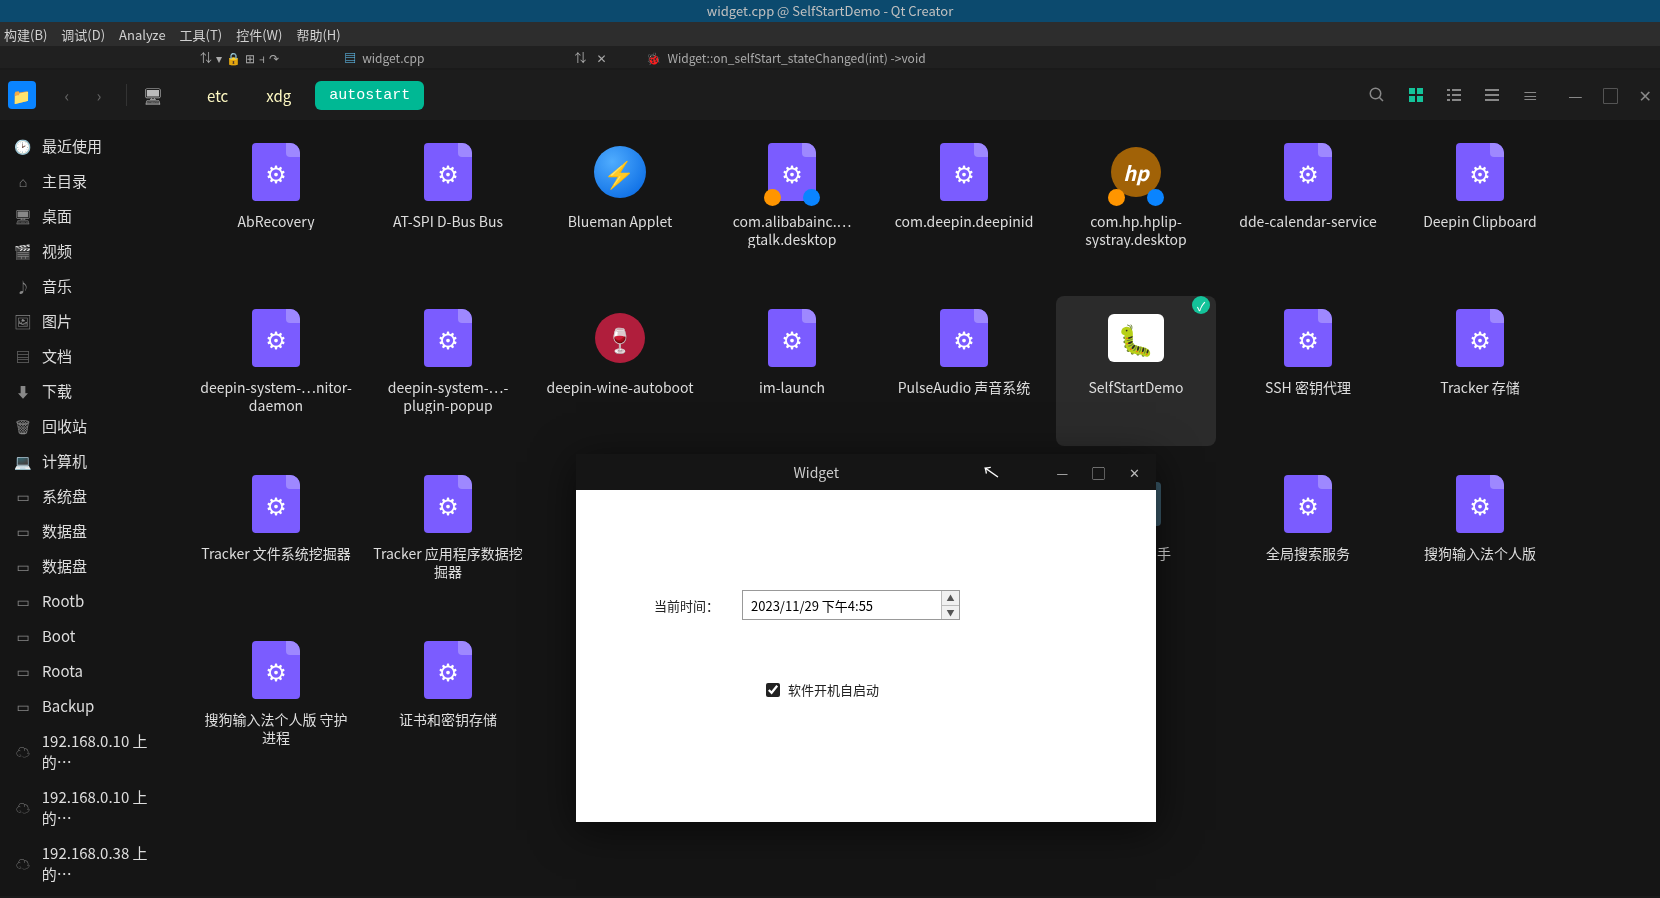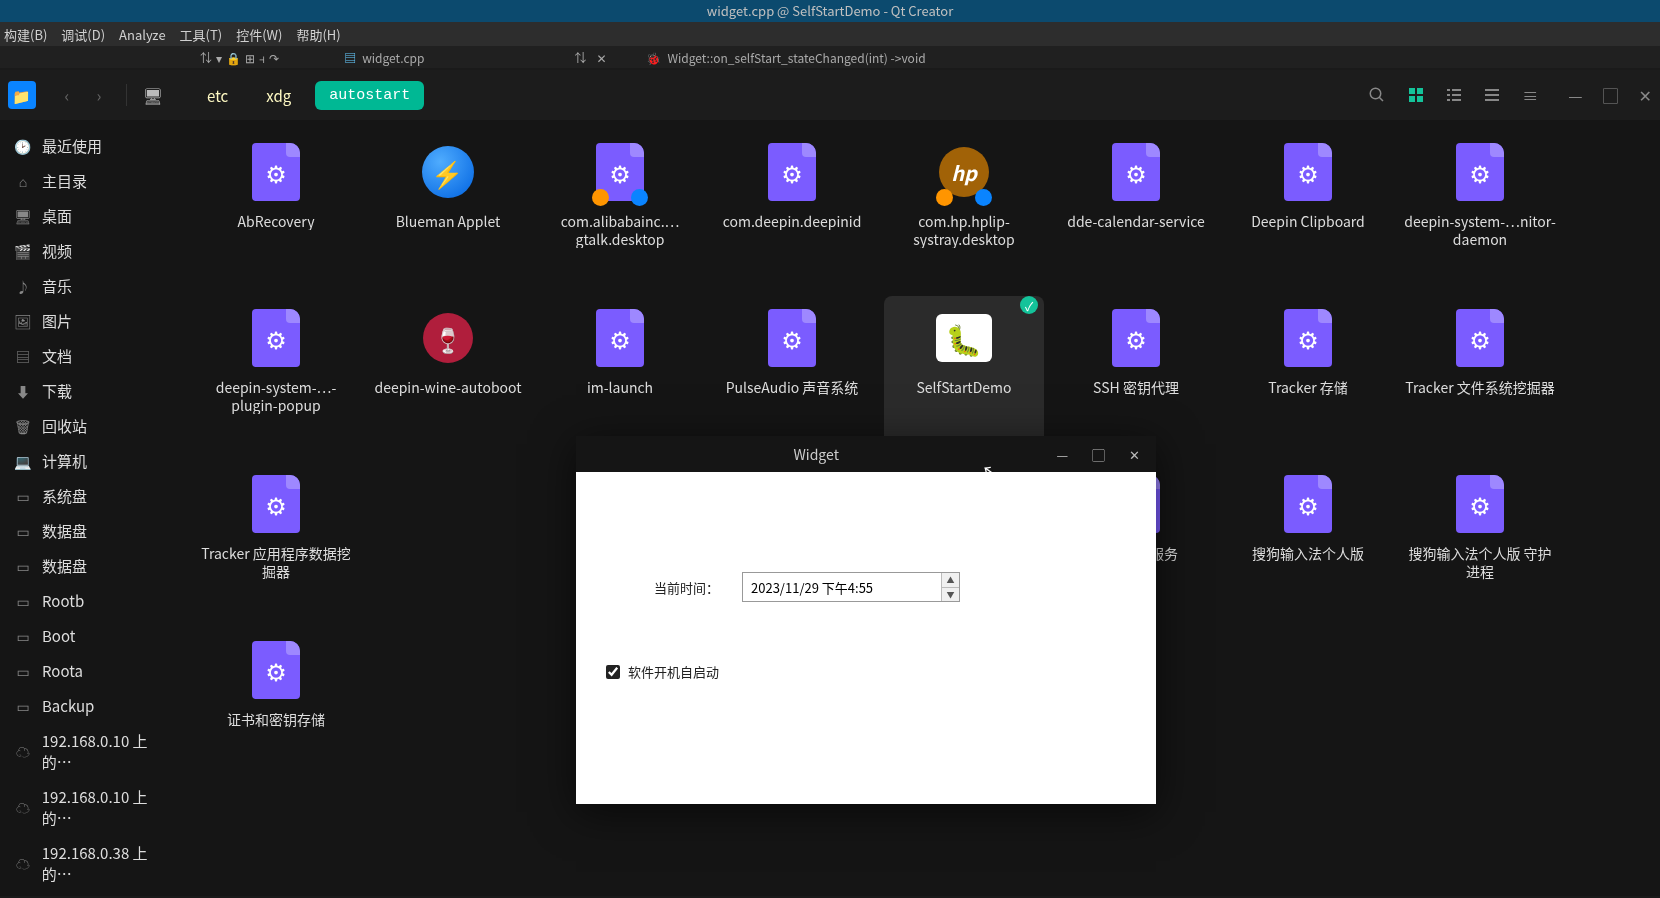--- a/index.html
+++ b/index.html
@@ -262,6 +262,12 @@
           </div>
           <div class="fitem">
             <div class="ficon">
+              <div class="ficon-gear"></div>
+            </div>
+            <div class="fname">AT-SPI D-Bus Bus</div>
+          </div>
+          <div class="fitem">
+            <div class="ficon">
               <div class="bt-icon">⚡</div>
             </div>
             <div class="fname">Blueman Applet</div>

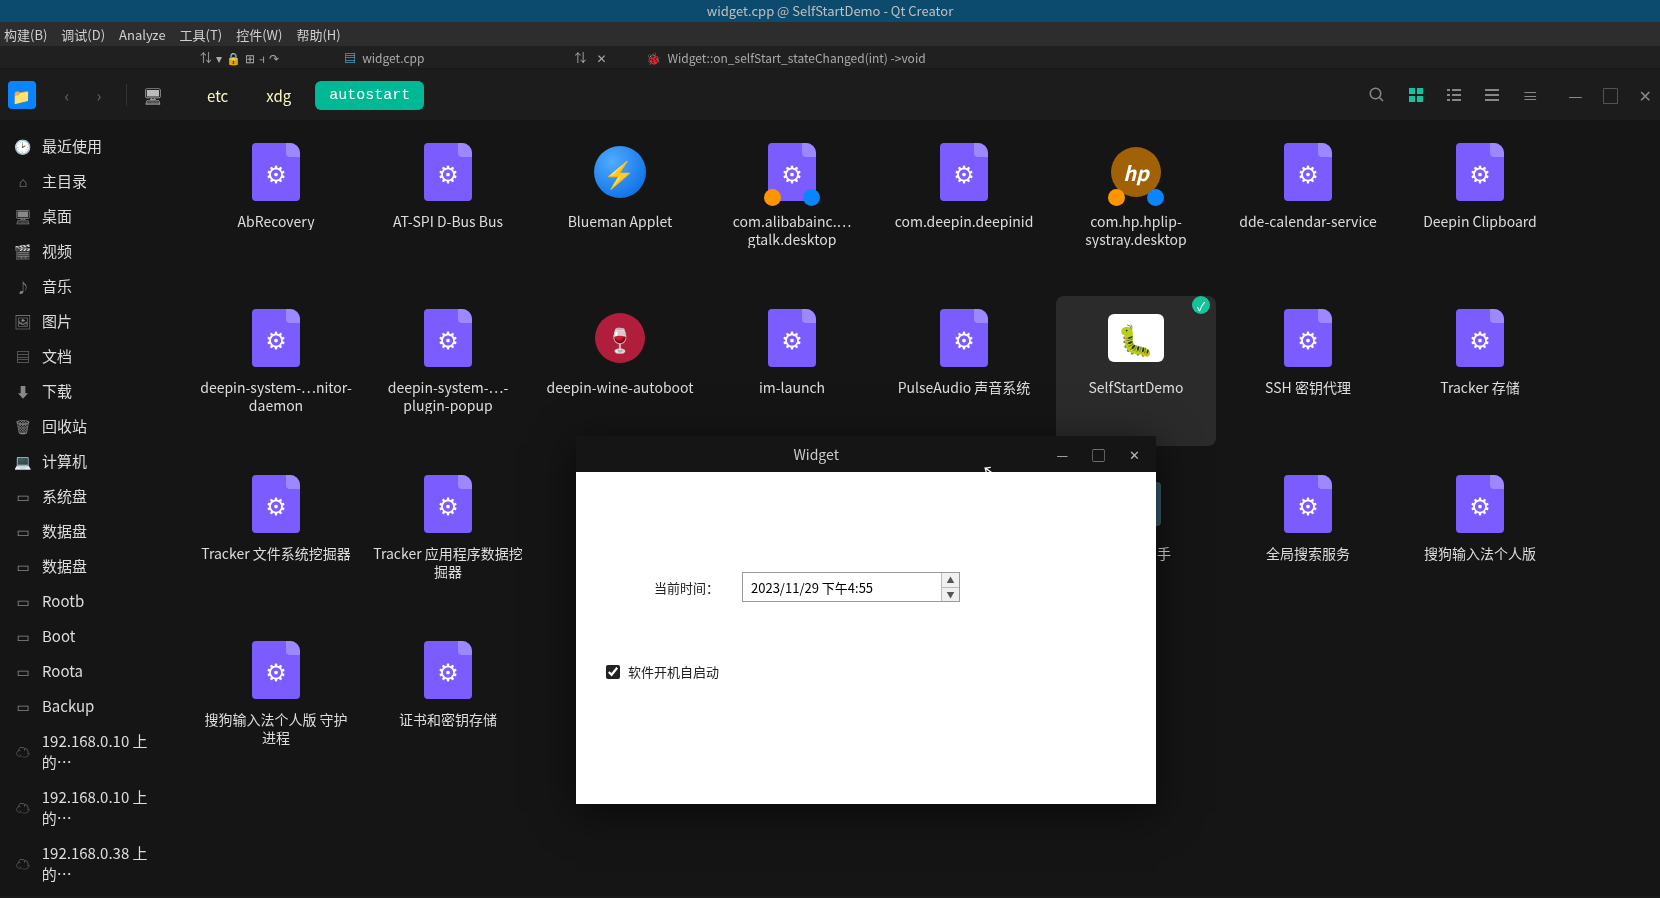--- a/index.html
+++ b/index.html
@@ -62,7 +62,7 @@
 .printer-icon::before { content: ''; position: absolute; top: -8px; left: 8px; right: 8px; height: 10px; background: #6a8a9a; border-radius: 2px 2px 0 0; }
 
 
-.widget-win { position: absolute; top: 436px; left: 576px; width: 580px; height: 368px; background: #fff; box-shadow: 0 8px 40px rgba(0,0,0,0.6); }
+.widget-win { position: absolute; top: 454px; left: 576px; width: 580px; height: 368px; background: #fff; box-shadow: 0 8px 40px rgba(0,0,0,0.6); }
 .widget-title { height: 36px; background: #151515; display: flex; align-items: center; color: #ccc; font-size: 14px; }
 .widget-title .ttxt { flex: 1; text-align: center; }
 .widget-title .wctrl { display: flex; gap: 24px; padding-right: 16px; color: #bbb; font-size: 13px; }

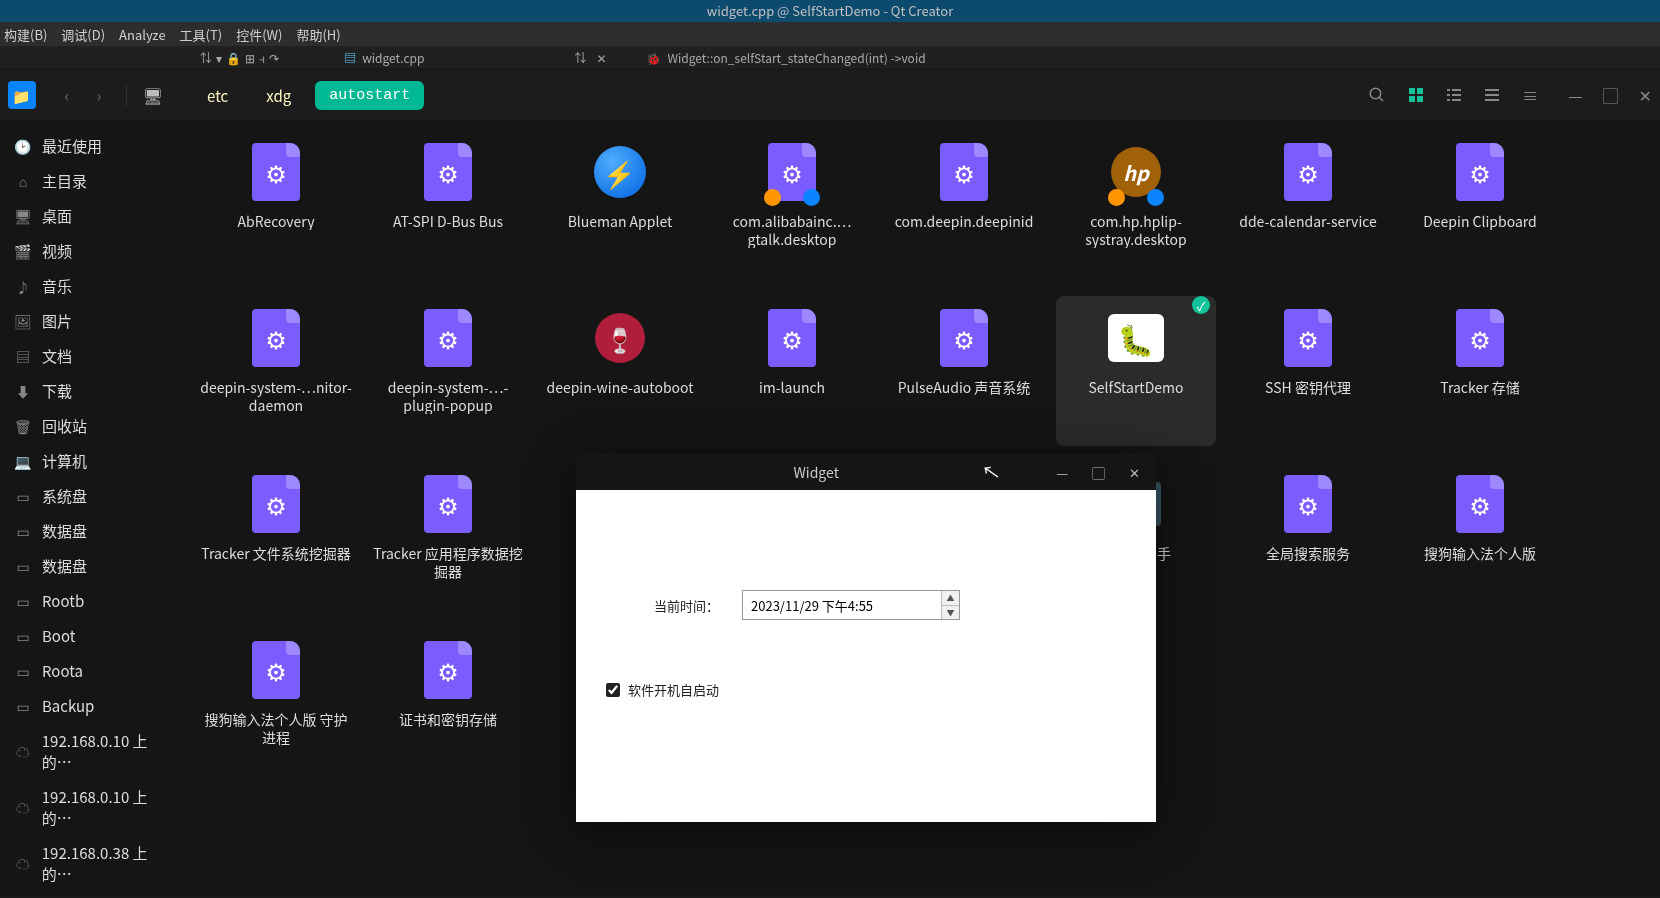--- a/index.html
+++ b/index.html
@@ -75,7 +75,7 @@
 .spinner { width: 18px; display: flex; flex-direction: column; border-left: 1px solid #bbb; }
 .spinner div { flex: 1; display: flex; align-items: center; justify-content: center; font-size: 8px; color: #555; background: #f0f0f0; cursor: pointer; }
 .spinner div:first-child { border-bottom: 1px solid #bbb; }
-.wcheck { display: flex; align-items: center; gap: 8px; }
+.wcheck { display: flex; align-items: center; gap: 8px; margin-left: 160px; }
 .wcheck input { width: 14px; height: 14px; accent-color: #222; }
 
 .cursor { position: absolute; top: 458px; left: 982px; font-size: 18px; color: #fff; transform: rotate(-10deg); pointer-events: none; }

